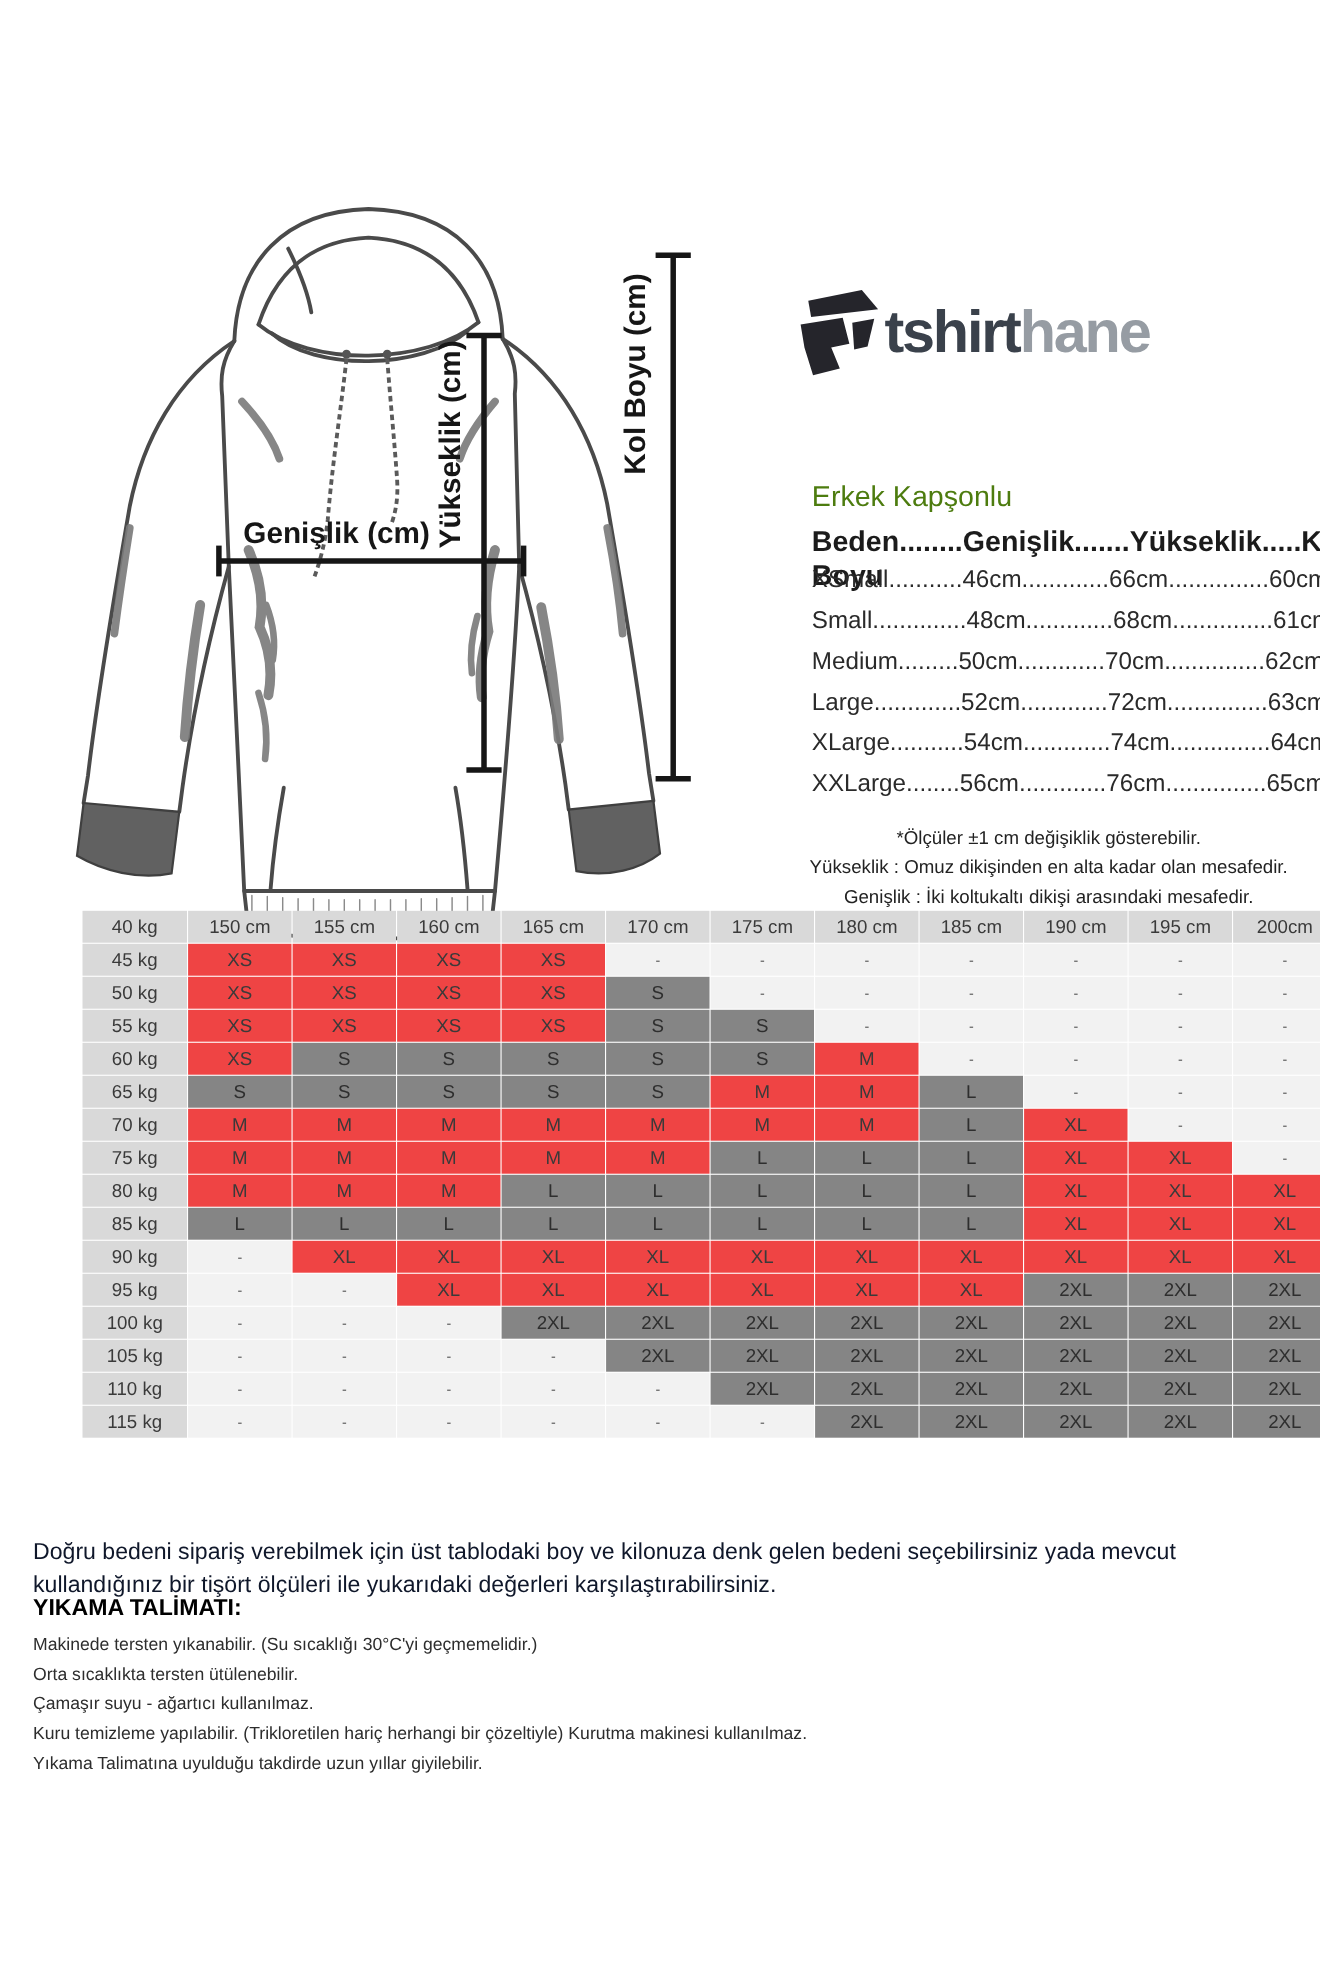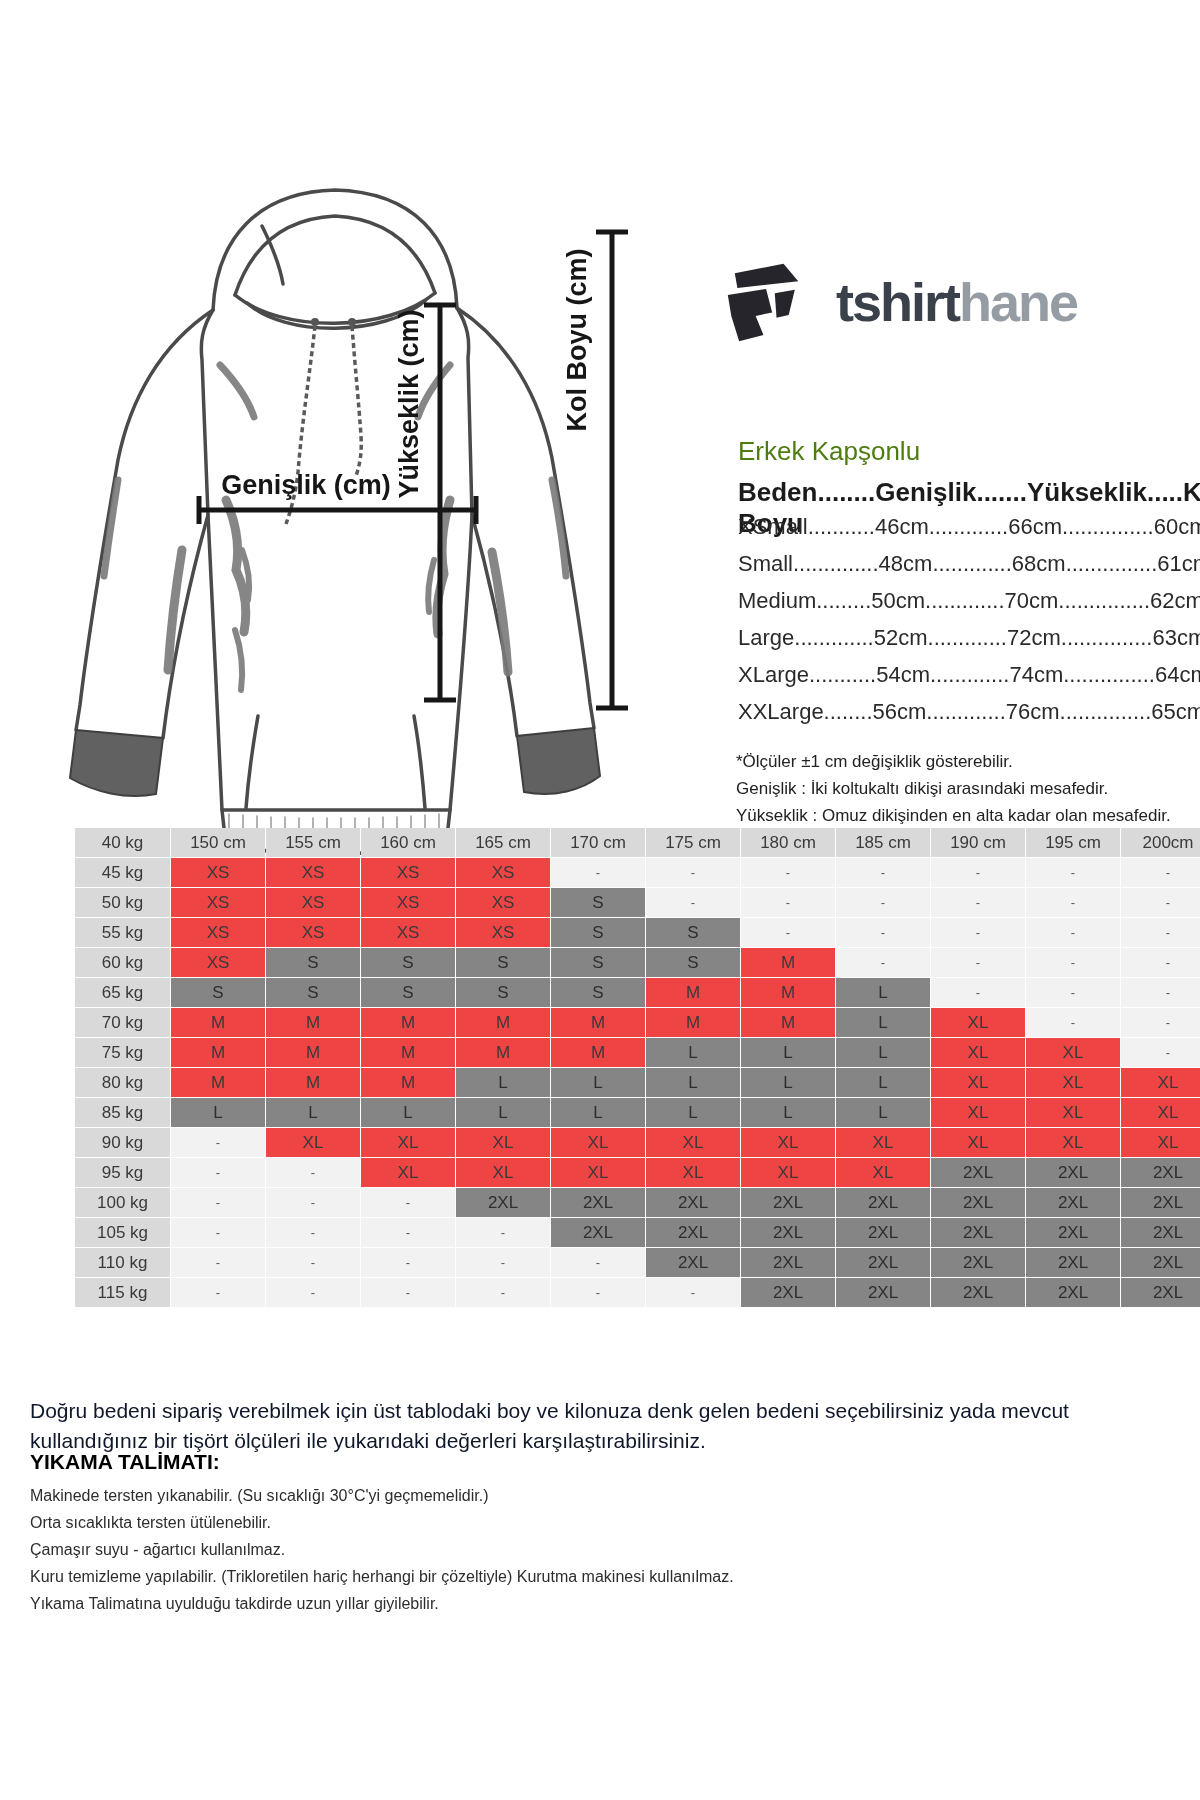--- a/index.html
+++ b/index.html
@@ -10,7 +10,7 @@
   #hoodie-svg{position:absolute;left:30px;top:160px;}
 
   
-  .brand{position:absolute;left:716px;top:262px;display:flex;align-items:center;gap:32px;}
+  .brand{position:absolute;left:716px;top:262px;display:flex;align-items:center;gap:0;}
   .brand-text{font-size:54px;font-weight:bold;letter-spacing:-2px;line-height:1;}
   .brand-text .primary{color:#3a414b;}
   .brand-text .secondary{color:#969ca3;}

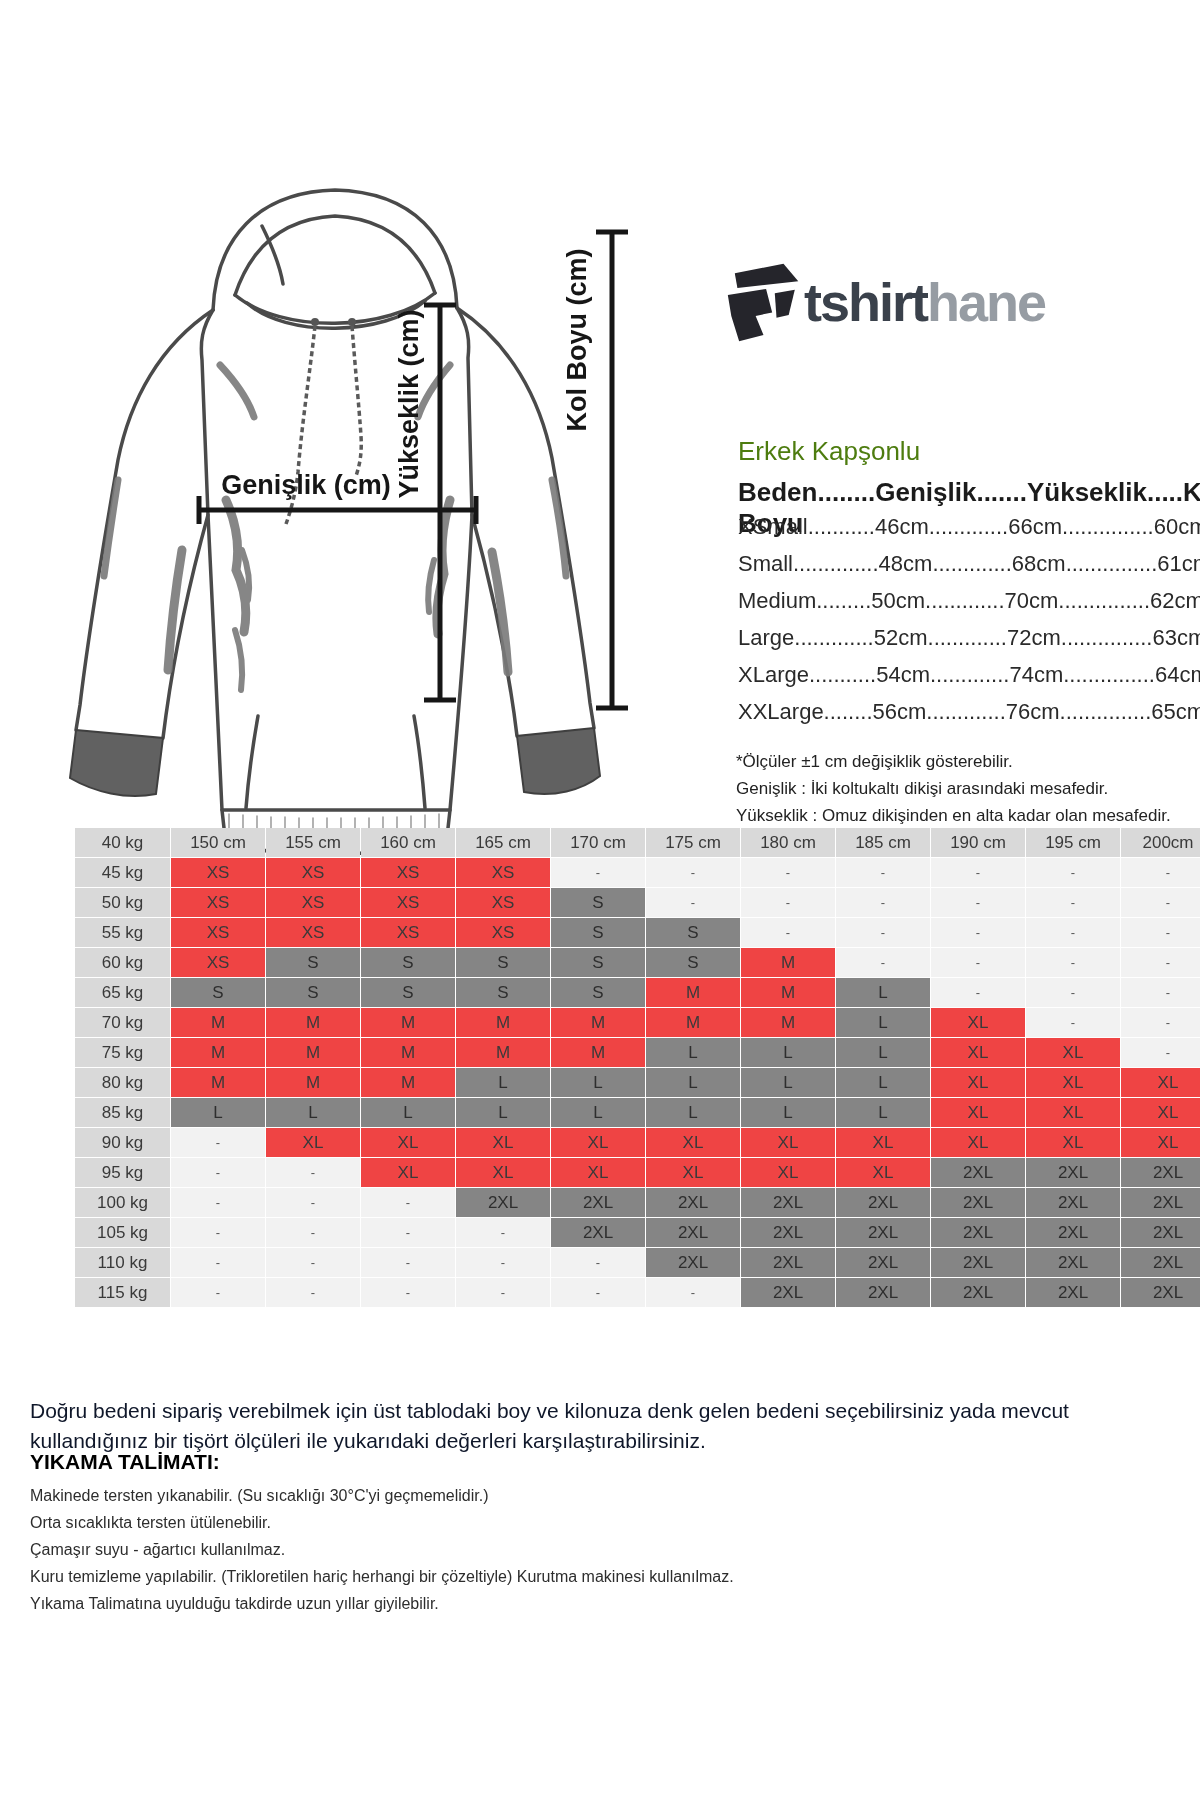--- a/index.html
+++ b/index.html
@@ -20,7 +20,7 @@
   .guide-header{position:absolute;left:738px;top:477px;font-size:26px;font-weight:bold;color:#1b1b1b;}
   .size-list{position:absolute;left:738px;top:508px;font-size:22px;color:#2a2a2a;}
   .size-list .size-row{height:37px;line-height:37px;white-space:nowrap;}
-  .guide-notes{position:absolute;left:736px;top:748px;font-size:17px;color:#222;}
+  .guide-notes{position:absolute;left:736px;top:748px;font-size:17px;color:#222;text-align:center;}
   .guide-notes .note-line{height:27px;line-height:27px;white-space:nowrap;}
 
   

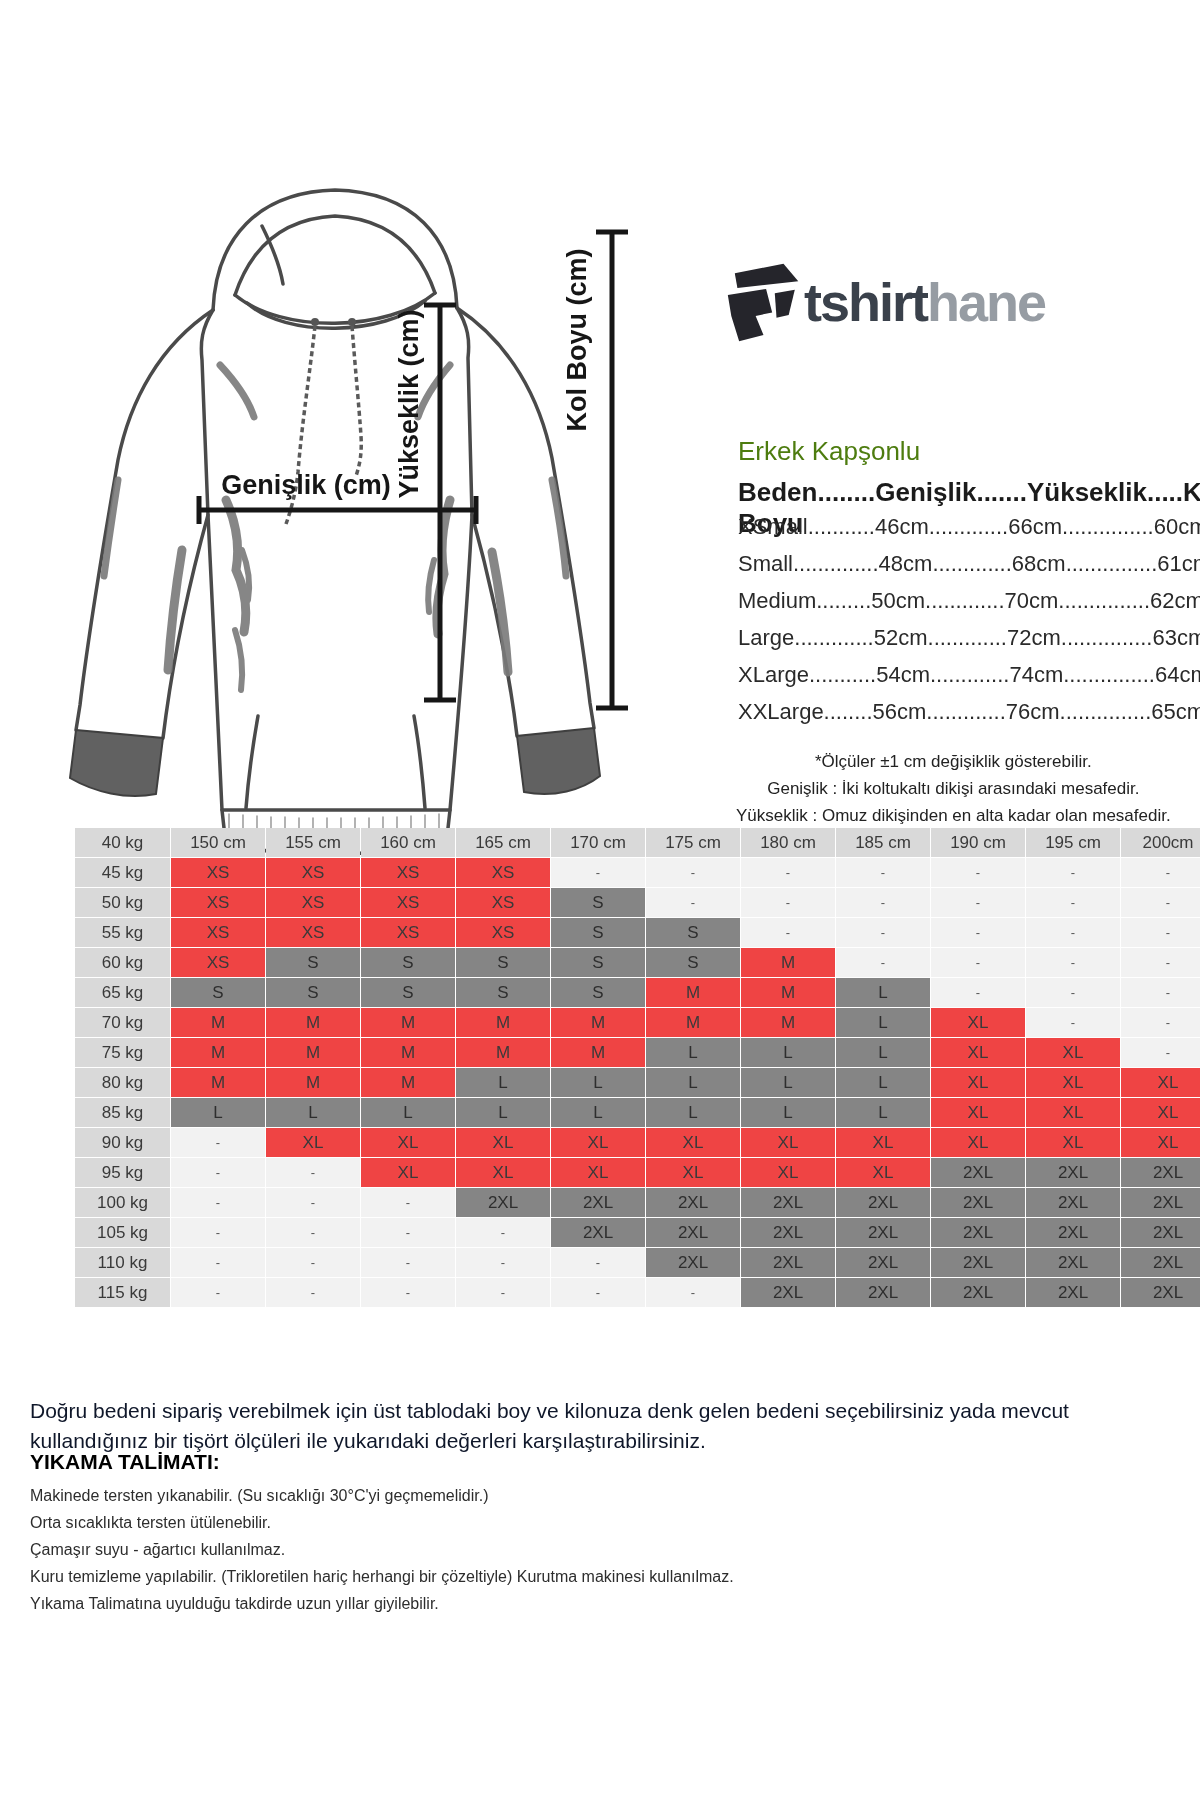--- a/index.html
+++ b/index.html
@@ -136,8 +136,8 @@
     </div>
   <div class="guide-notes">
       <div class="note-line">*Ölçüler ±1 cm değişiklik gösterebilir.</div>
+      <div class="note-line">Yükseklik : Omuz dikişinden en alta kadar olan mesafedir.</div>
       <div class="note-line">Genişlik : İki koltukaltı dikişi arasındaki mesafedir.</div>
-      <div class="note-line">Yükseklik : Omuz dikişinden en alta kadar olan mesafedir.</div>
     </div>
 
   <div class="matrix">

